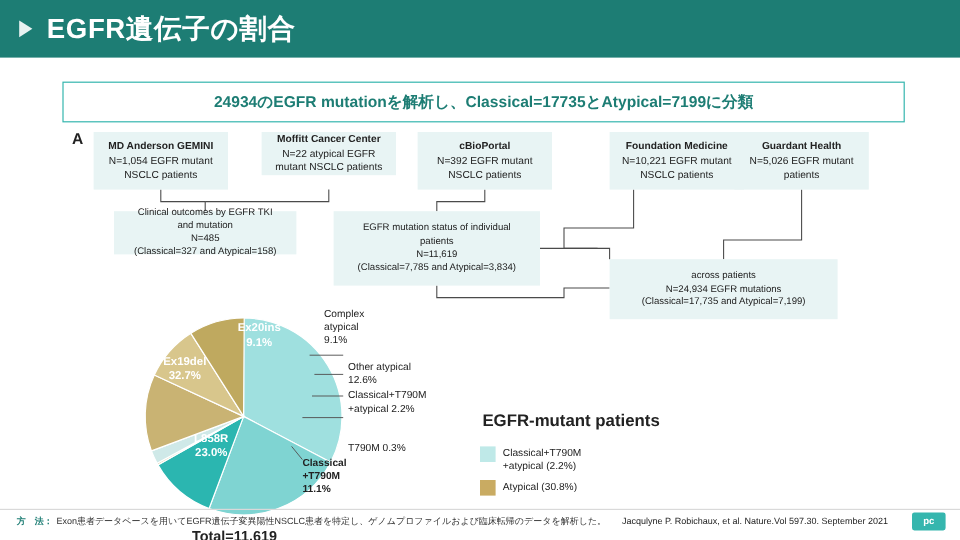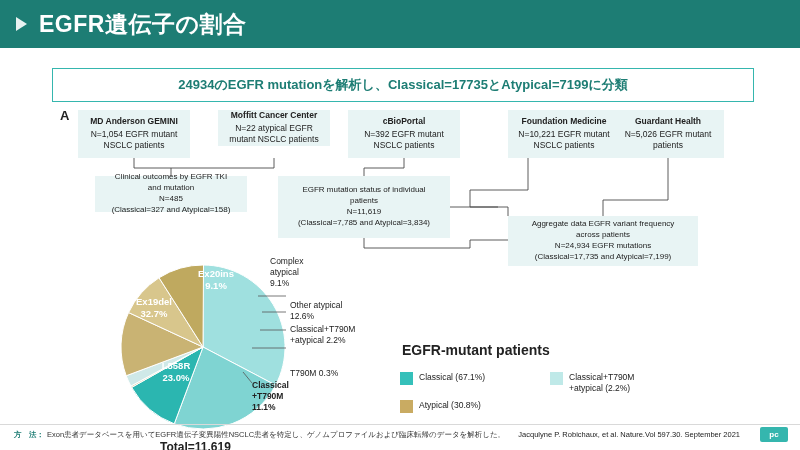--- a/index.html
+++ b/index.html
@@ -122,7 +122,6 @@
   <div>(Classical=7,785 and Atypical=3,834)</div>
 </div>
 <div class="box r2" id="b8">
-  <div>Aggregate data EGFR variant frequency</div>
   <div>across patients</div>
   <div>N=24,934 EGFR mutations</div>
   <div>(Classical=17,735 and Atypical=7,199)</div>

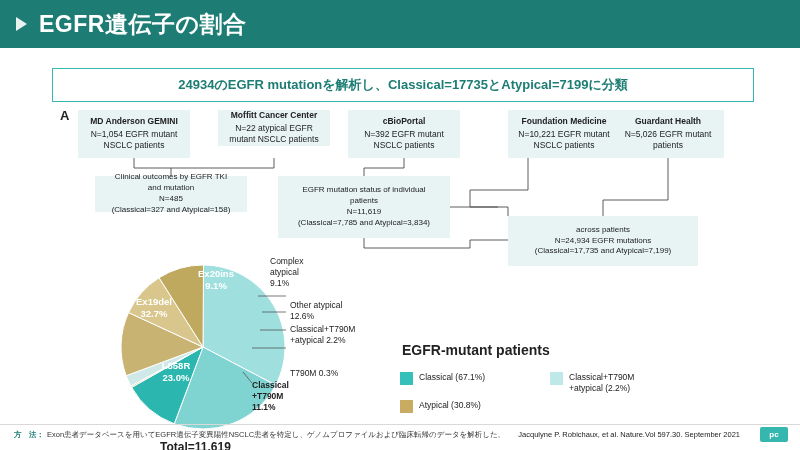--- a/index.html
+++ b/index.html
@@ -182,10 +182,6 @@
 <div class="legendTitle">EGFR-mutant patients</div>
 <div class="legend">
   <div class="lgRow">
-    <div class="lgItem">
-      <div class="sw" style="background:#35c0ba"></div>
-      <span>Classical (67.1%)</span>
-    </div>
     <div class="lgItem">
       <div class="sw" style="background:#bfe9e8"></div>
       <span style="display:block;line-height:1.25;">

